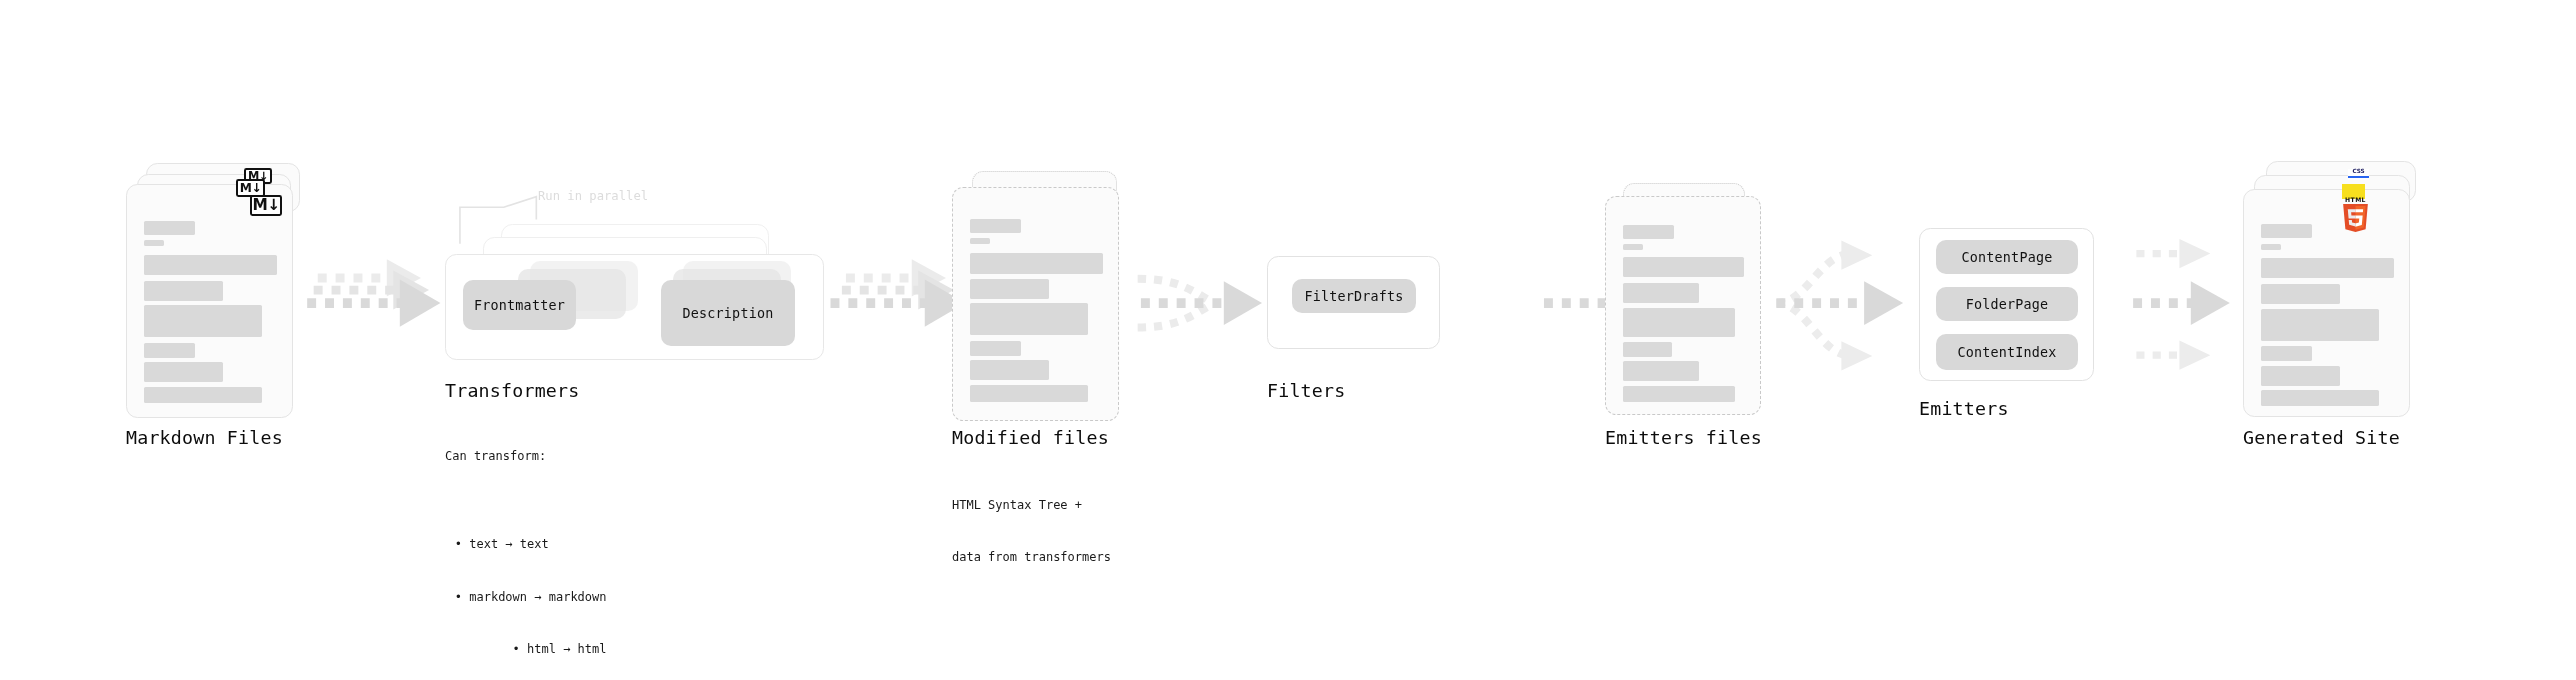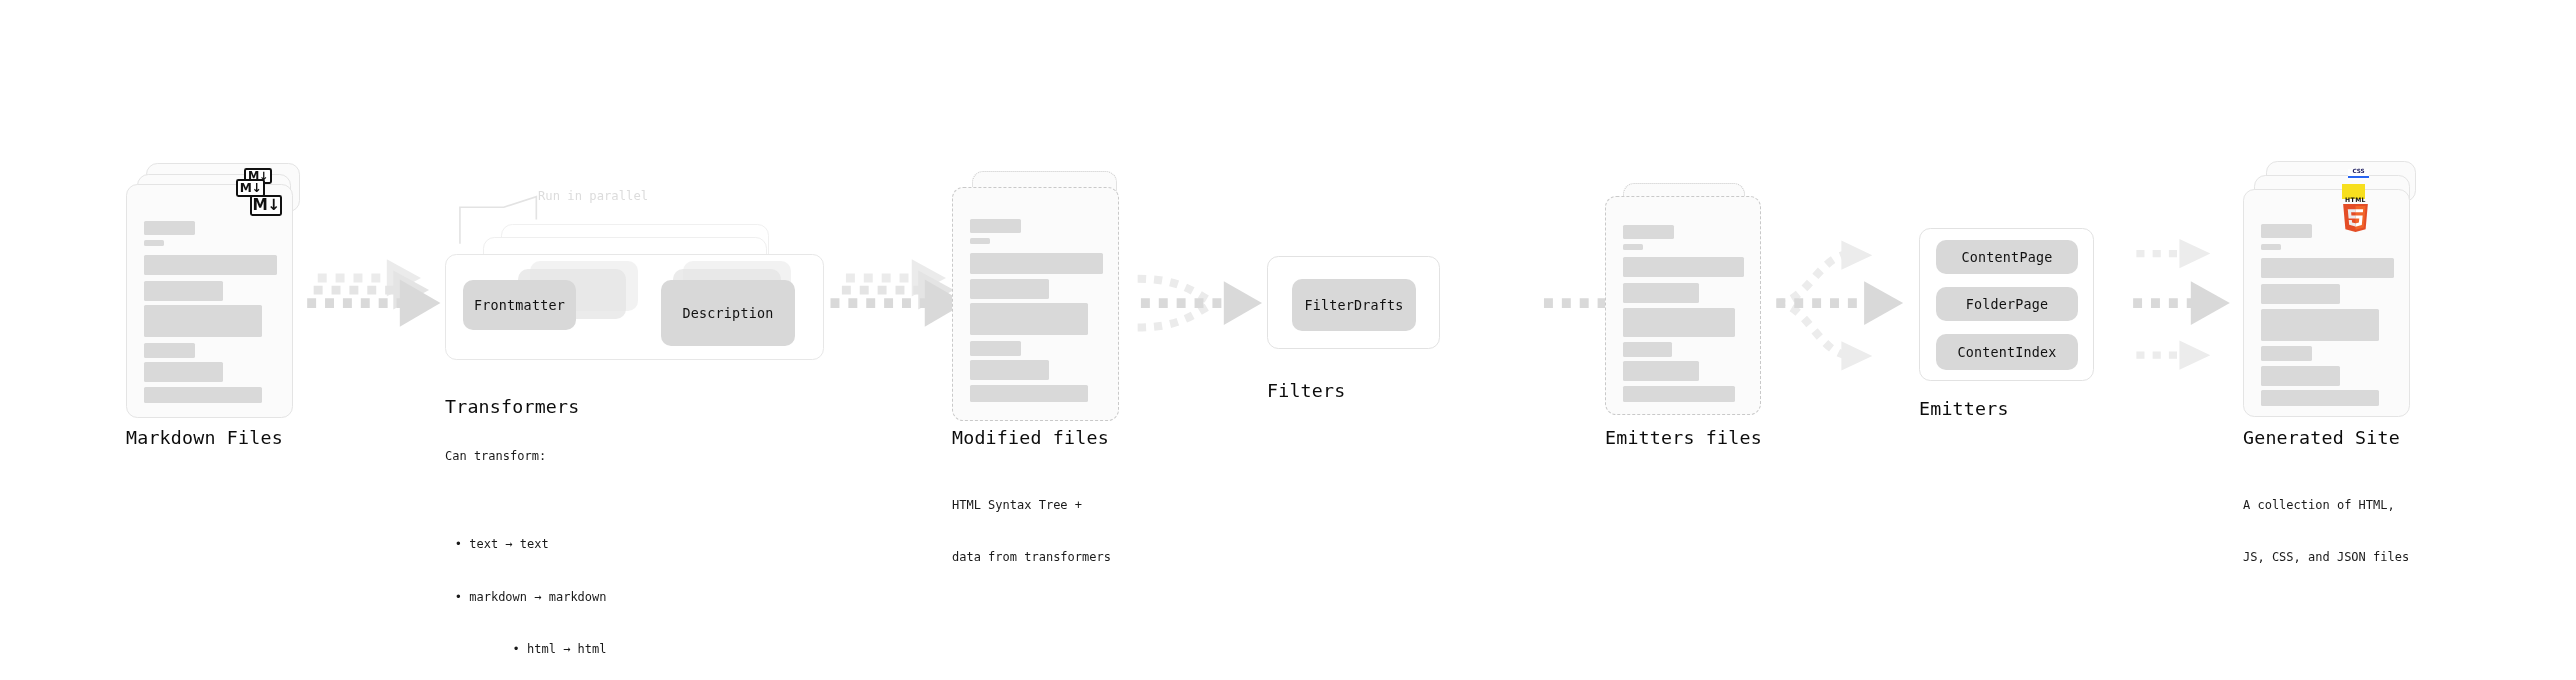--- a/index.html
+++ b/index.html
@@ -330,7 +330,7 @@
   </div>
 
   <div class="pbox" style="left:1267px; top:256px; width:173px; height:93px;"></div>
-  <div class="pill" style="left:1292px; top:279px; width:124px; height:52px;">FilterDrafts</div>
+  <div class="pill" style="left:1292px; top:279px; width:124px; height:34px;">FilterDrafts</div>
 
   <div class="title" style="left:1267px; top:380px;">Filters</div>
 

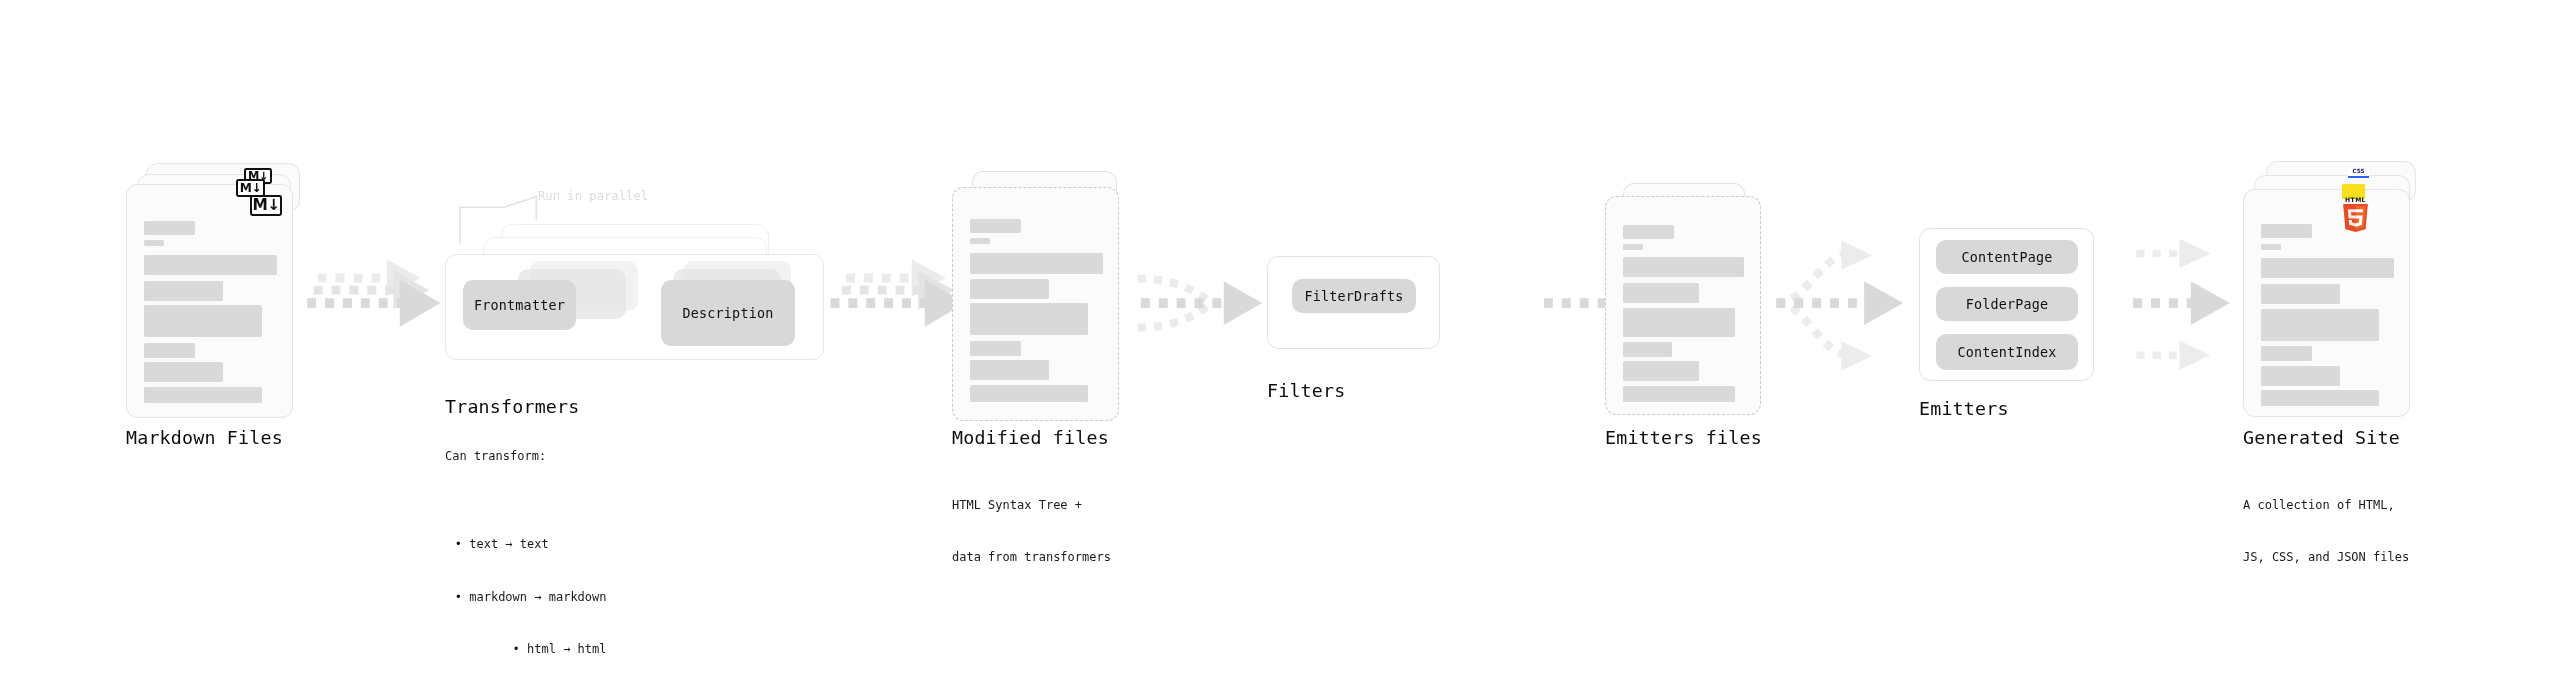--- a/index.html
+++ b/index.html
@@ -298,7 +298,7 @@
   <div class="pill" style="left:463px; top:280px; width:113px; height:50px;">Frontmatter</div>
   <div class="pill" style="left:661px; top:280px; width:134px; height:66px;">Description</div>
 
-  <div class="title" style="left:445px; top:380px;margin-top:16px;">Transformers</div>
+  <div class="title" style="left:445px; top:380px;">Transformers</div>
 
   <div class="sub" style="left:445px; top:413px;">
     <span class="li">Can transform:</span>

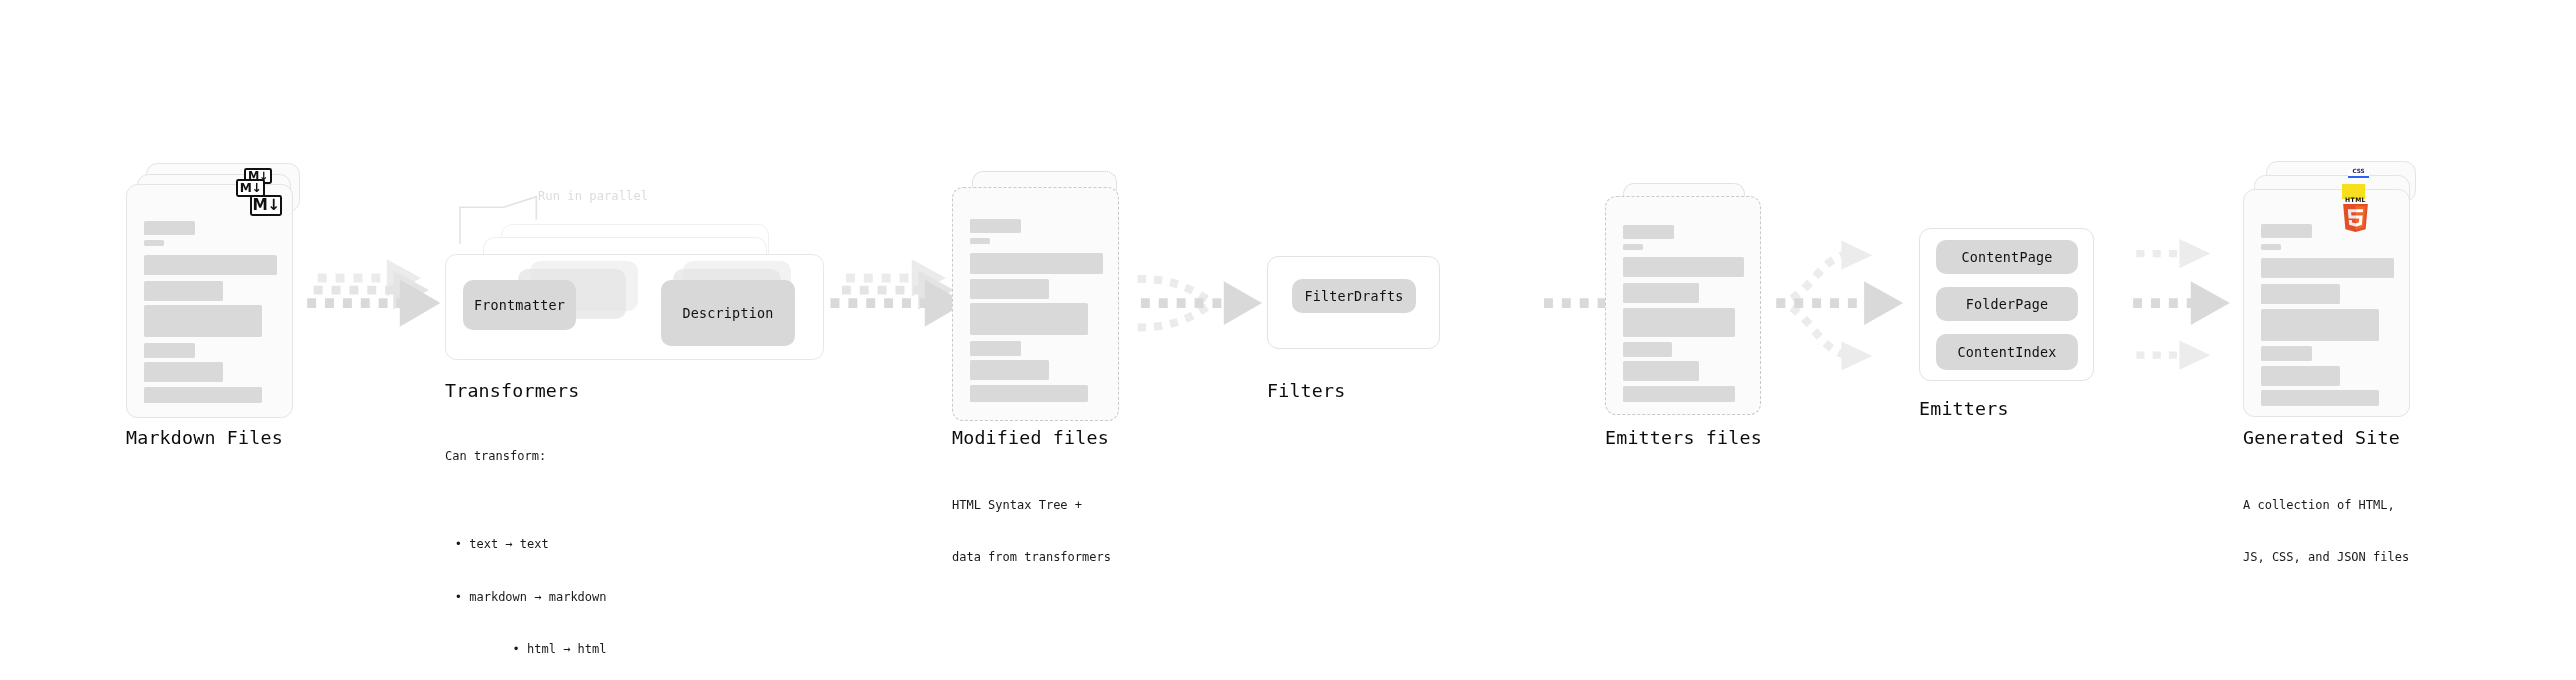--- a/index.html
+++ b/index.html
@@ -392,10 +392,6 @@
   </div>
 
   <div class="title" style="left:2243px; top:427px;">Generated Site</div>
-  <div class="sub" style="left:2243px; top:462px;">
-    <span class="li">A collection of HTML,</span>
-    <span class="li">JS, CSS, and JSON files</span>
-  </div>
 
 </div>
 

